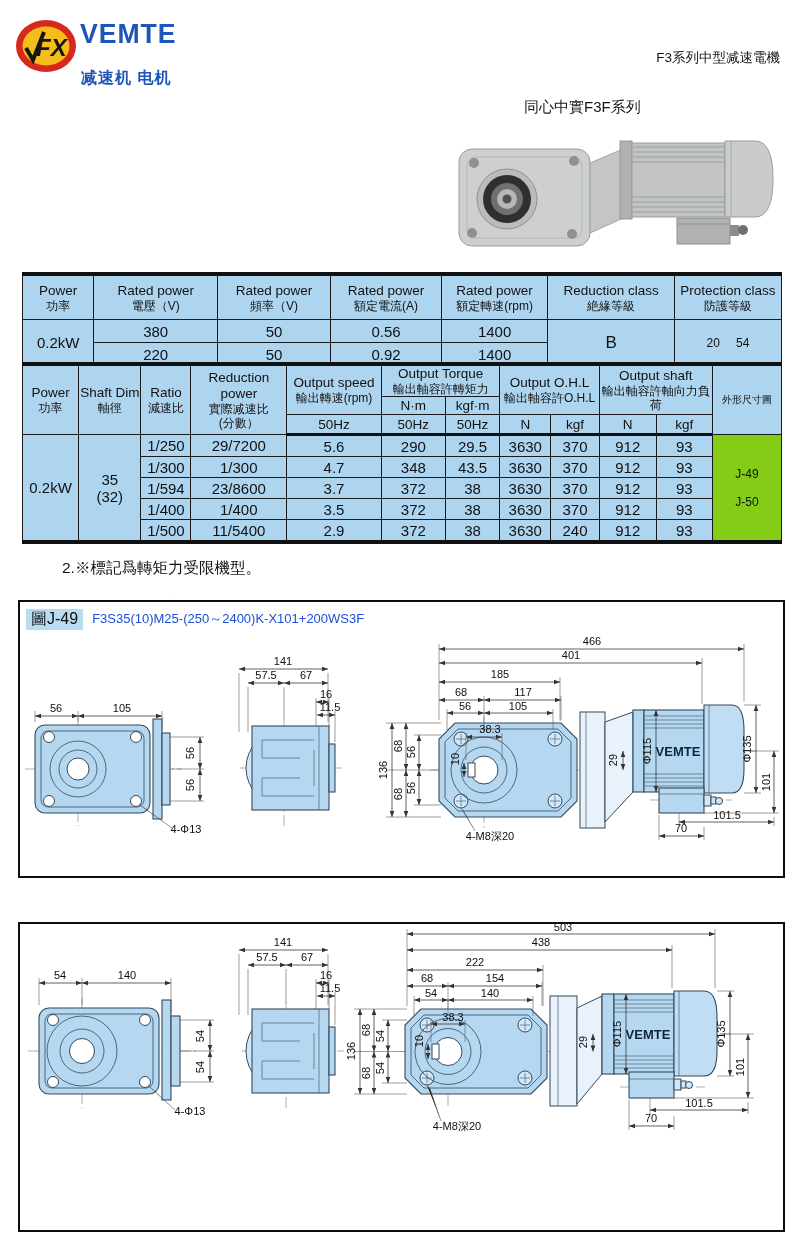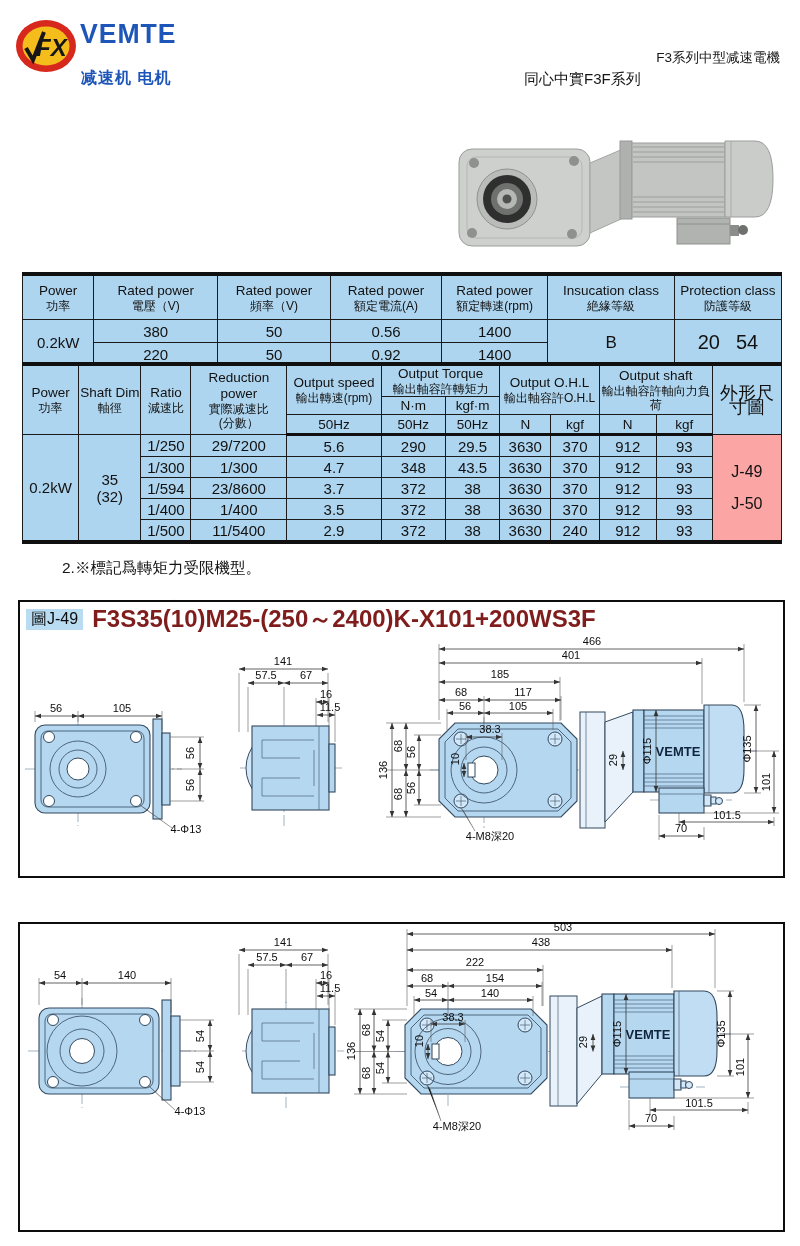--- a/index.html
+++ b/index.html
@@ -11,7 +11,7 @@
   #title-block{position:absolute;right:20px;top:32px;text-align:right;}
   #title-en{font-size:17.5px;color:#161616;}
   #title-zh{font-size:13.5px;color:#161616;margin-top:17px;}
-  #subtitle{position:absolute;left:524px;top:70px;font-size:15px;color:#161616;}
+  #subtitle{position:absolute;left:524px;top:98px;font-size:15px;color:#161616;}
   
   table{border-collapse:collapse;table-layout:fixed;background:#aed5ef;}
   td{border:1.4px solid #1b1b1b;text-align:center;vertical-align:middle;padding:0;overflow:hidden;}

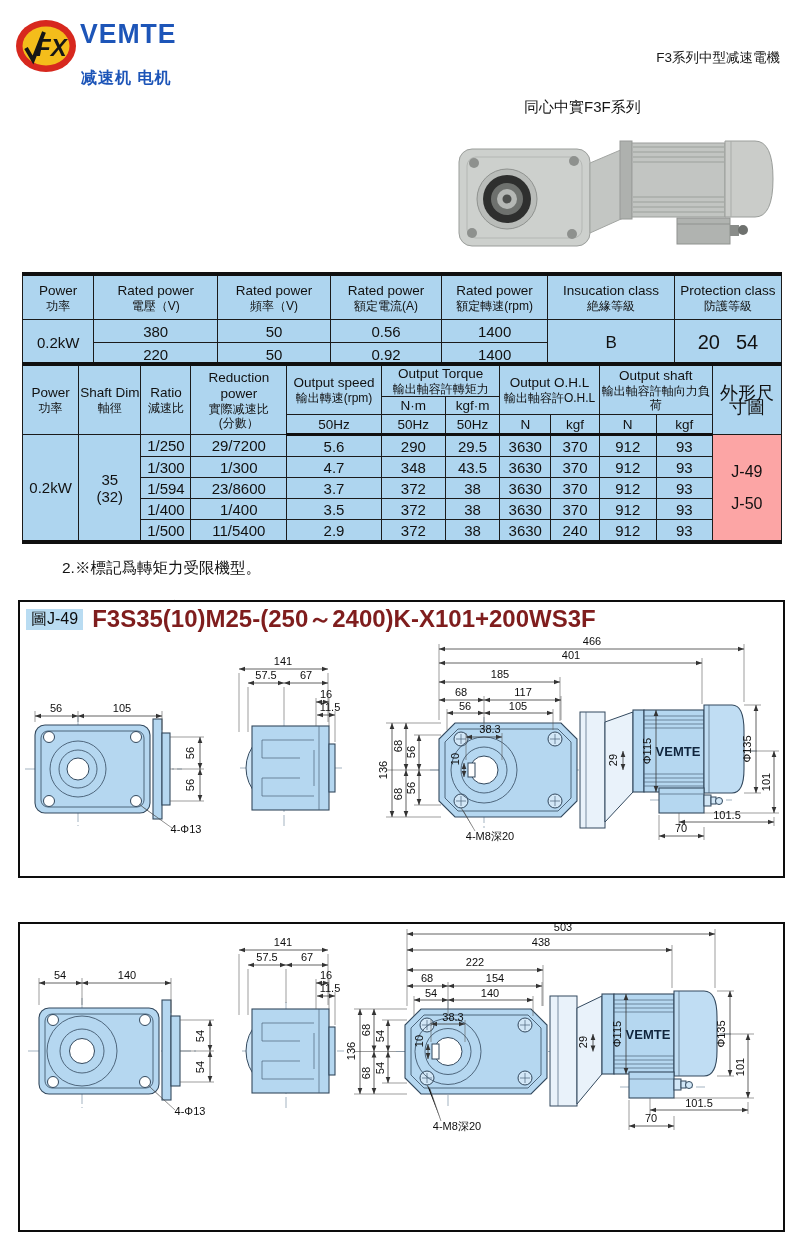--- a/index.html
+++ b/index.html
@@ -143,7 +143,7 @@
           <div class="hzh">額定轉速(rpm)</div>
         </td>
     <td>
-          <div class="hen">Insucation class</div>
+          <div class="hen">Reduction class</div>
           <div class="hzh">絶緣等級</div>
         </td>
     <td>

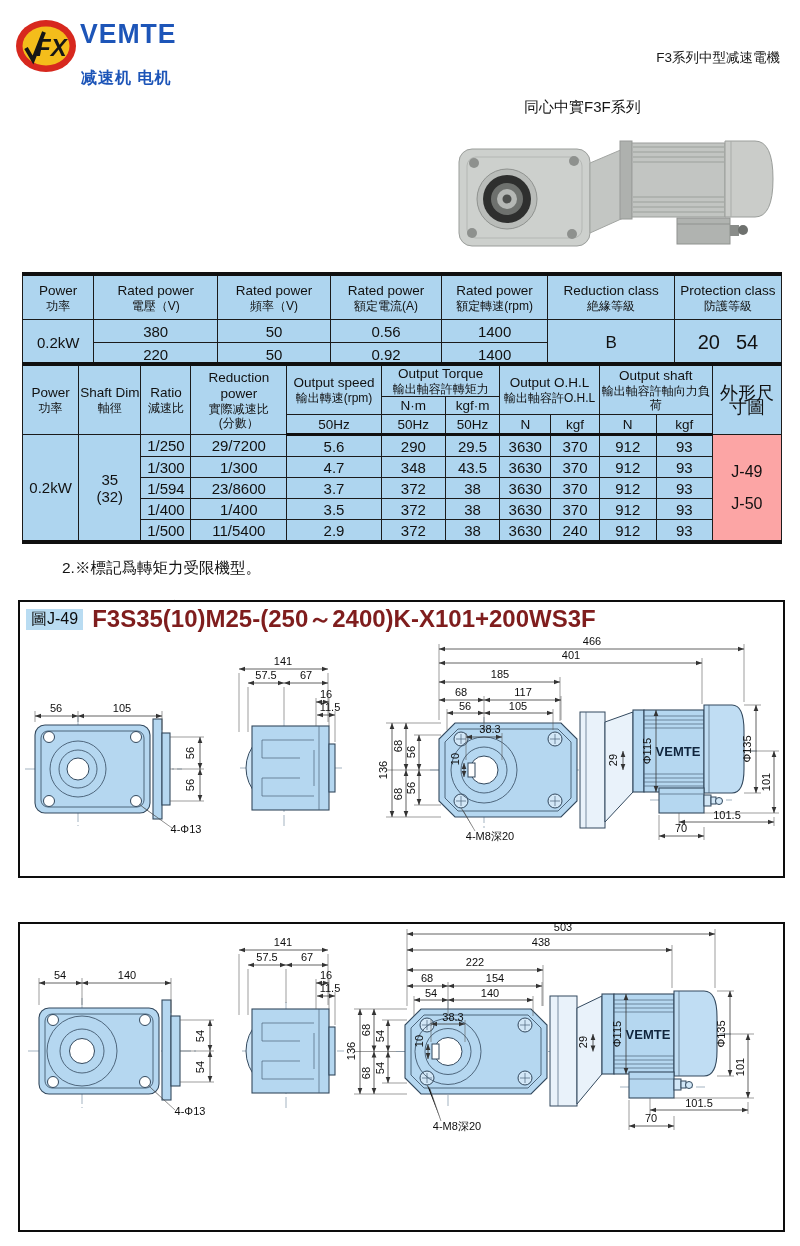--- a/index.html
+++ b/index.html
@@ -158,7 +158,7 @@
     <td class="num">0.56</td>
     <td class="num">1400</td>
     <td rowspan="2" class="num" style="font-size:17px">B</td>
-    <td rowspan="2" class="num" style="font-size:20px"><span>20</span><span class="gap"></span><span>54</span></td>
+    <td rowspan="2" class="num" style="font-size:12px"><span>20</span><span class="gap"></span><span>54</span></td>
   </tr>
   <tr class="drow">
     <td class="num">220</td>

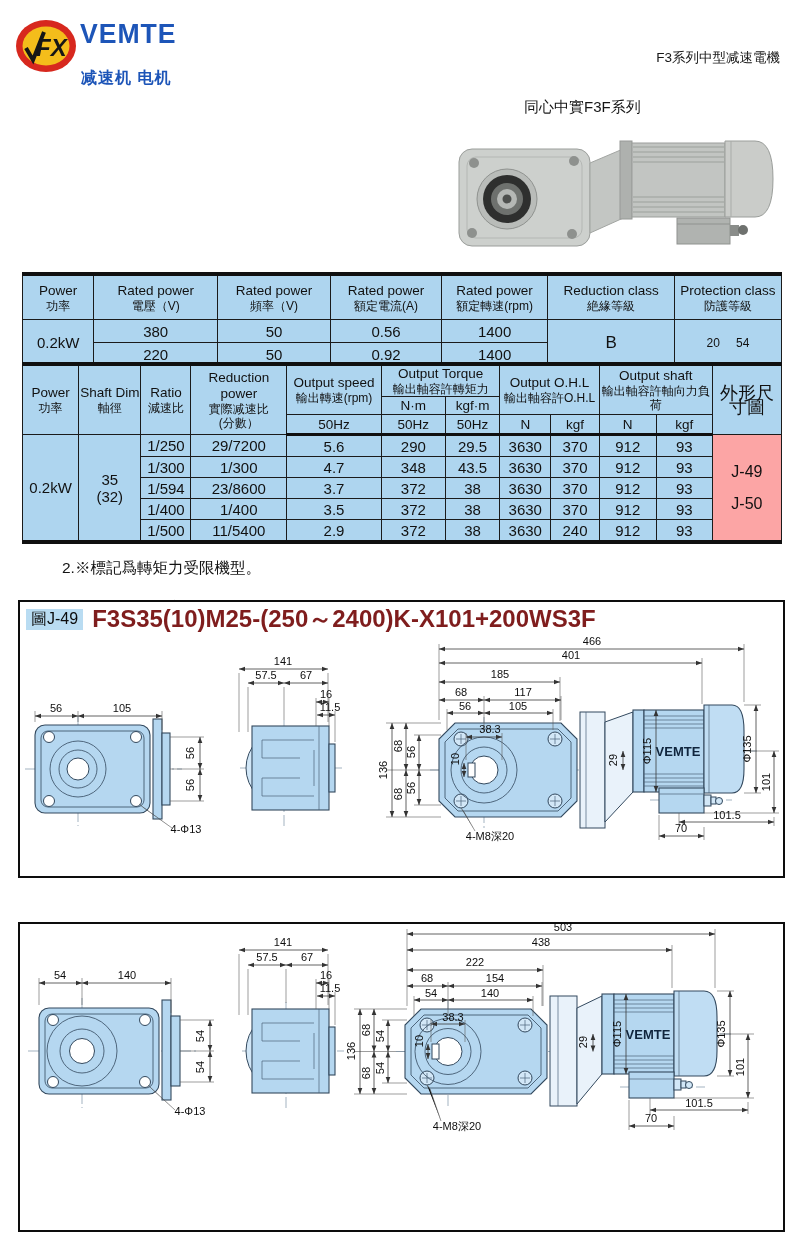--- a/index.html
+++ b/index.html
@@ -220,7 +220,7 @@
           <div class="hzh">輸出軸容許軸向力負荷</div>
         </td>
     <td rowspan="3">
-          <div class="hzh" style="font-size:18px">外形尺寸圖</div>
+          <div class="hzh" style="font-size:10px">外形尺寸圖</div>
         </td>
   </tr>
   <tr class="r2">

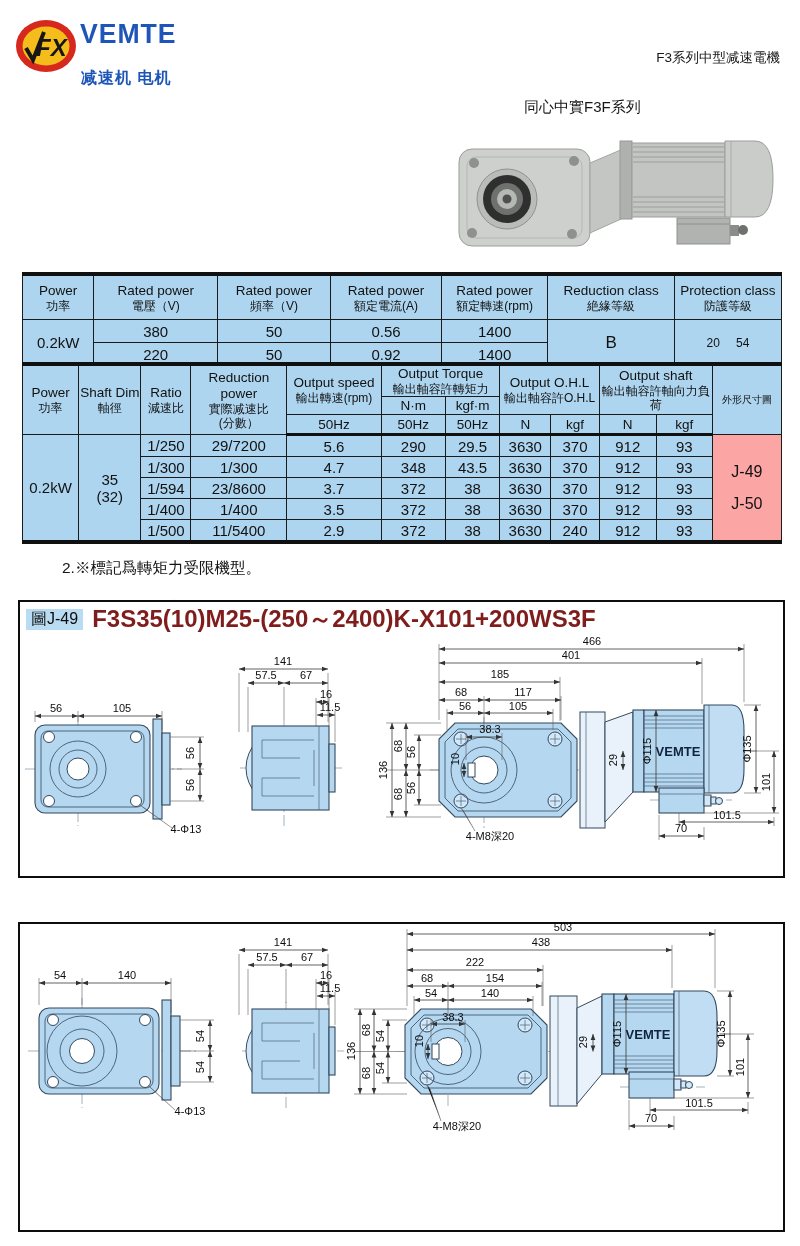--- a/index.html
+++ b/index.html
@@ -26,7 +26,7 @@
   .t2 .r2 td{height:17px;font-size:13.5px;}
   .t2 .r3 td{height:18px;font-size:13.5px;border-bottom:3px solid #101010;}
   .t2 .drow td{height:20px;}
-  .figcell{background:#fca5a5;font-size:16px;}
+  .figcell{background:#84cc16;font-size:12px;}
   .figcell div{margin:14px 0;}
   .gap{display:inline-block;width:16px;}
   

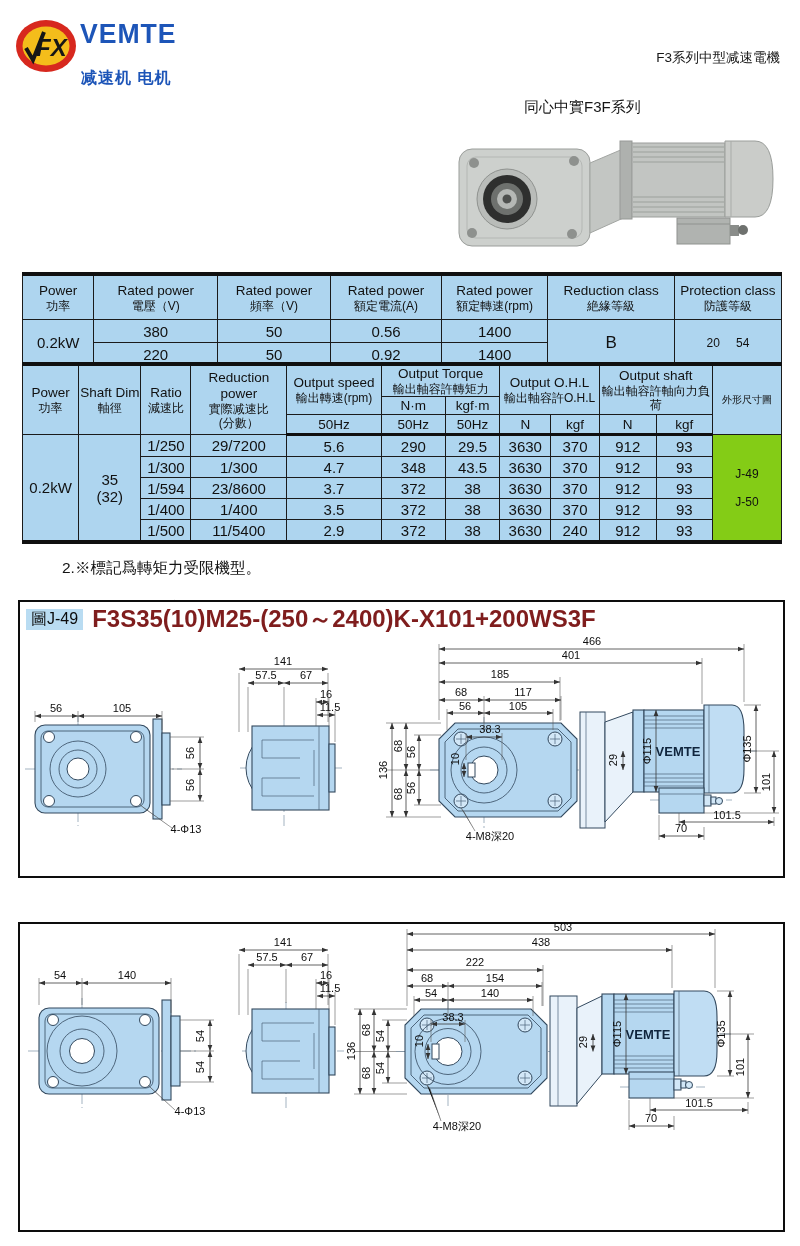--- a/index.html
+++ b/index.html
@@ -38,7 +38,7 @@
   #panel-j50{top:922px;height:306px;}
   .ptitle{display:flex;align-items:center;gap:9px;padding:4px 0 0 6px;height:26px;}
   .chip{background:#b9dcf2;padding:0 5px;font-size:16px;color:#0c0c0c;}
-  .model{font-weight:bold;font-size:24px;color:#7f1d1d;}
+  .model{font-weight:normal;font-size:13px;color:#1d4ed8;}
   
   .oln{fill:#b5d7f0;stroke:#33495e;stroke-width:1.1;}
   .lgt{fill:#d2e7f7;stroke:#33495e;stroke-width:1;}

